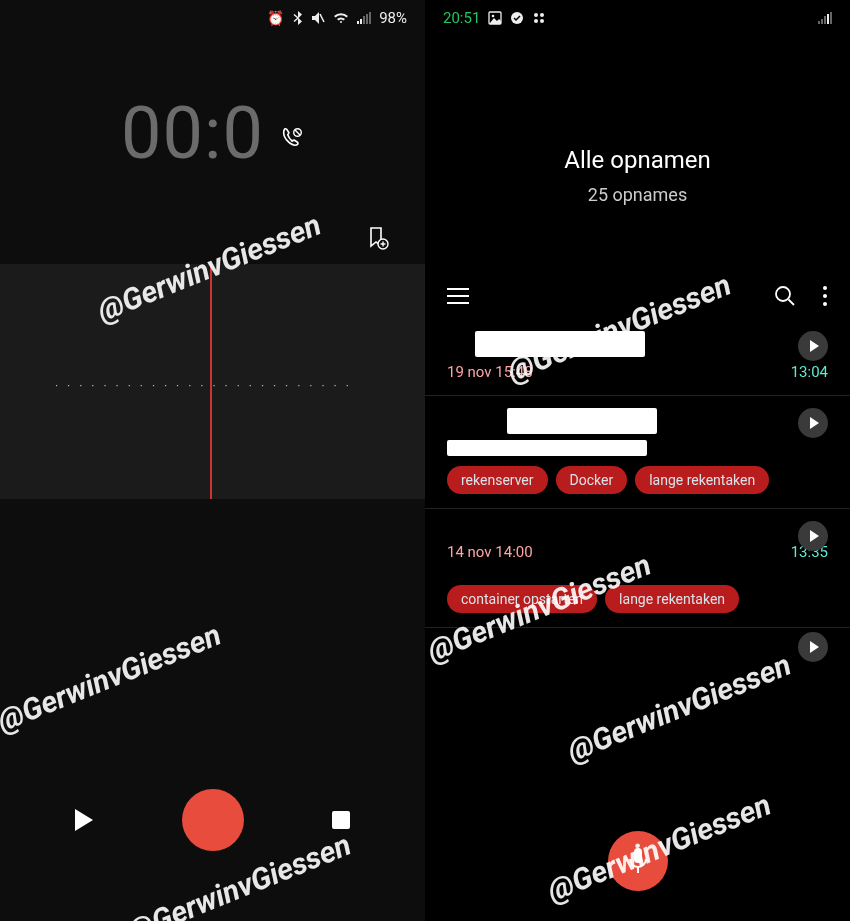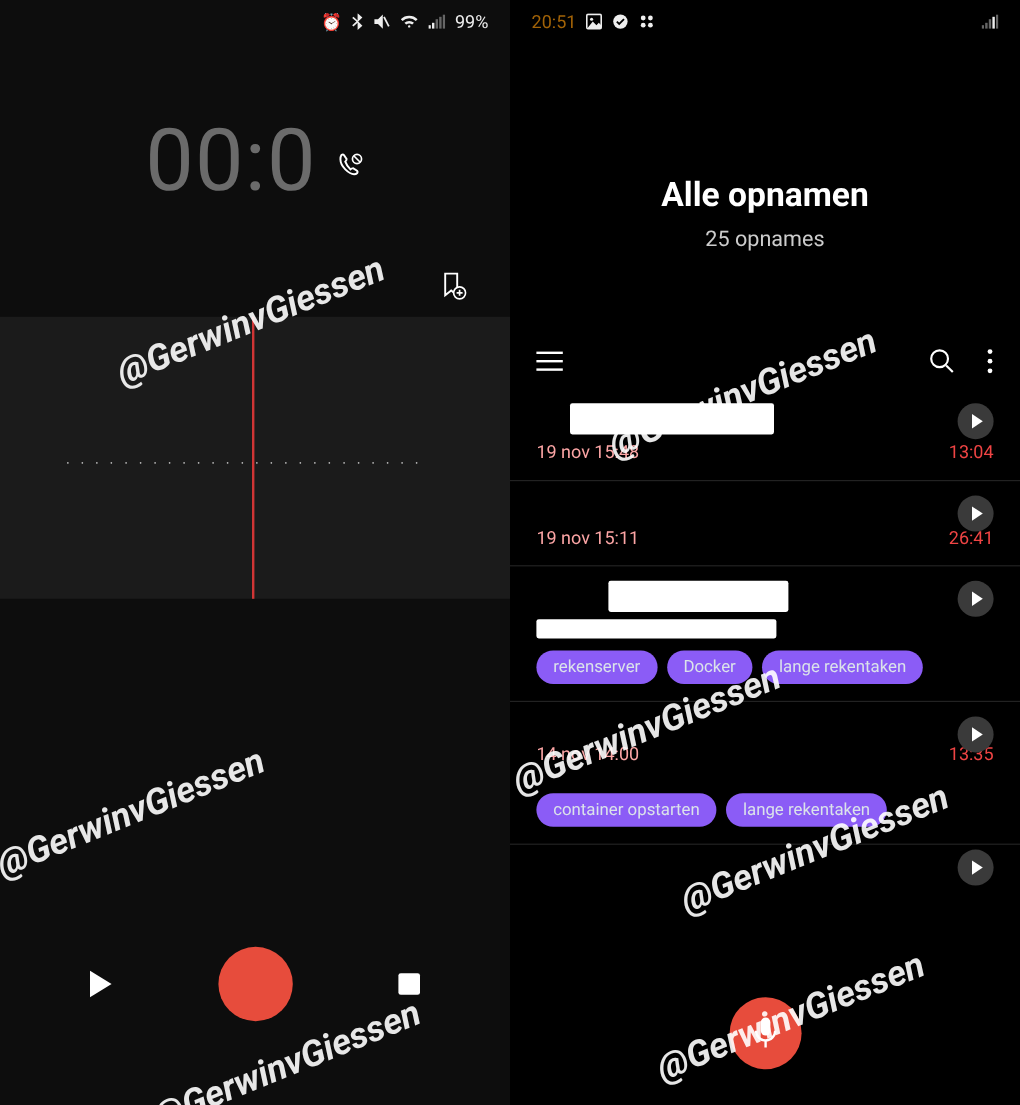--- a/index.html
+++ b/index.html
@@ -281,7 +281,7 @@
           <rect x="12" y="0" width="2" height="12" fill="#666"></rect>
         </svg>
     </span>
-    <span>99%</span>
+    <span>98%</span>
   </div>
 
 

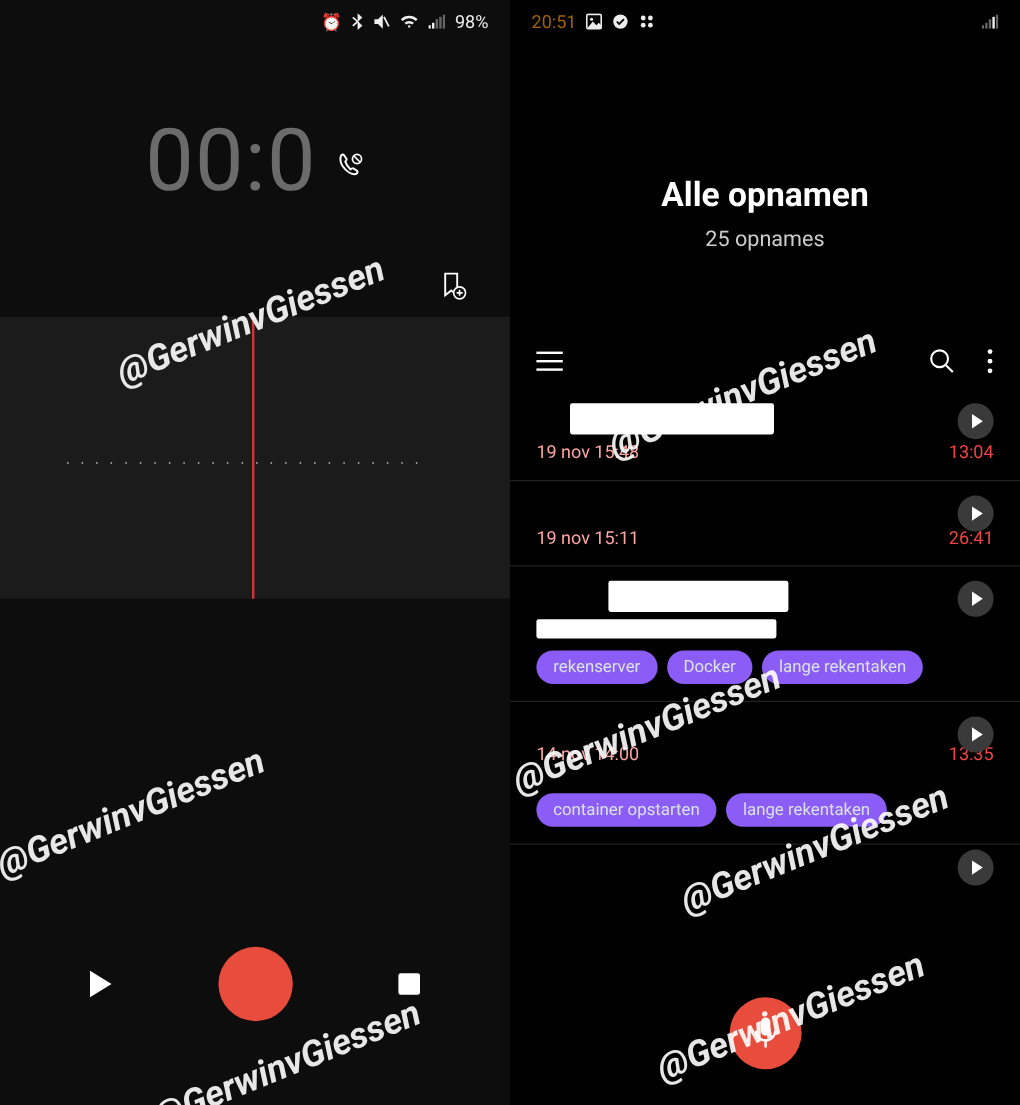--- a/index.html
+++ b/index.html
@@ -130,7 +130,7 @@
     align-items: center;
     padding: 0 18px;
     font-size: 15px;
-    color: #a16207;
+    color: #22c55e;
   }
   .sbr-left { display: flex; gap: 8px; align-items: center; }
   .sbr-right { display: flex; gap: 6px; align-items: center; }

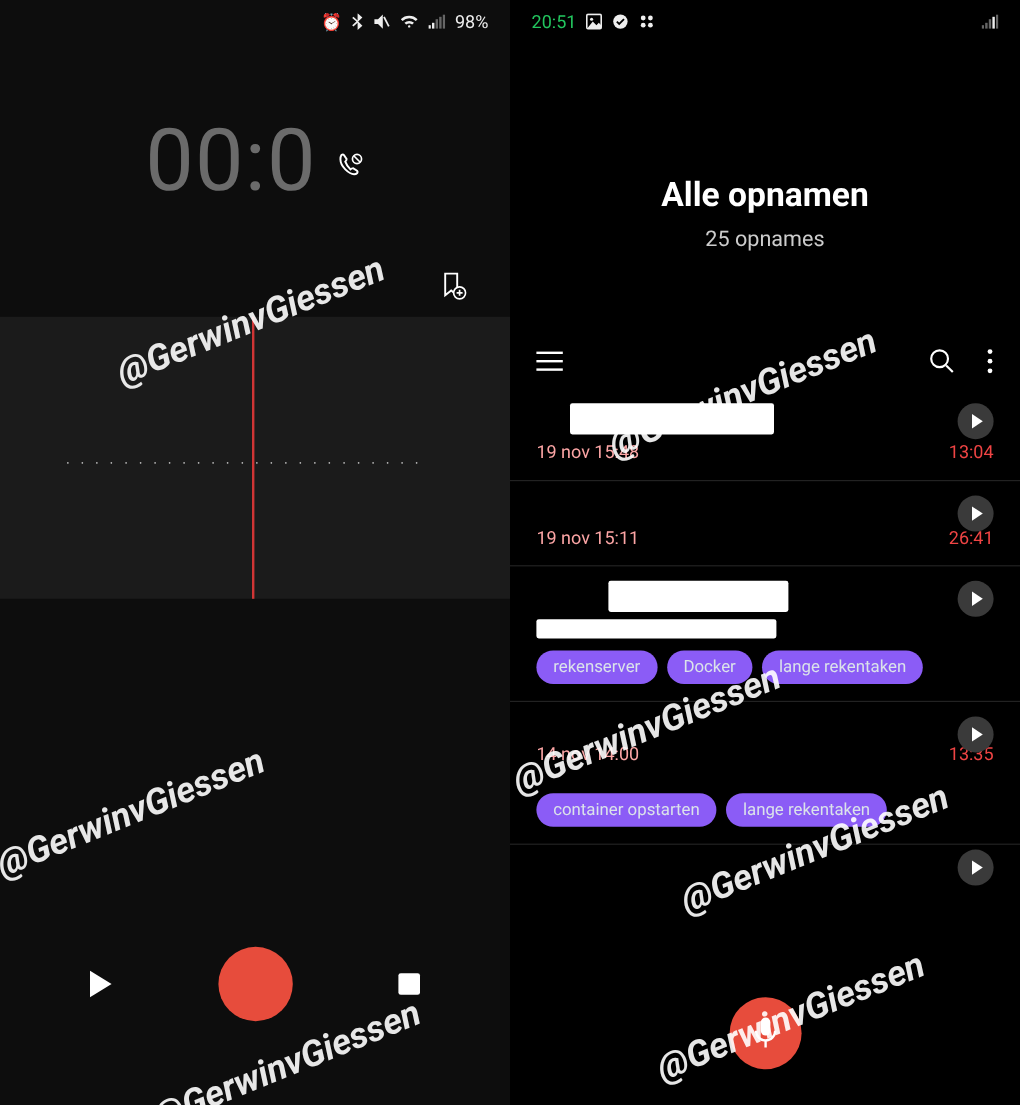--- a/index.html
+++ b/index.html
@@ -140,8 +140,8 @@
     padding-bottom: 80px;
   }
   .big-title {
-    font-size: 28px;
-    font-weight: 700;
+    font-size: 24px;
+    font-weight: 400;
   }
   .sub-count {
     font-size: 18px;

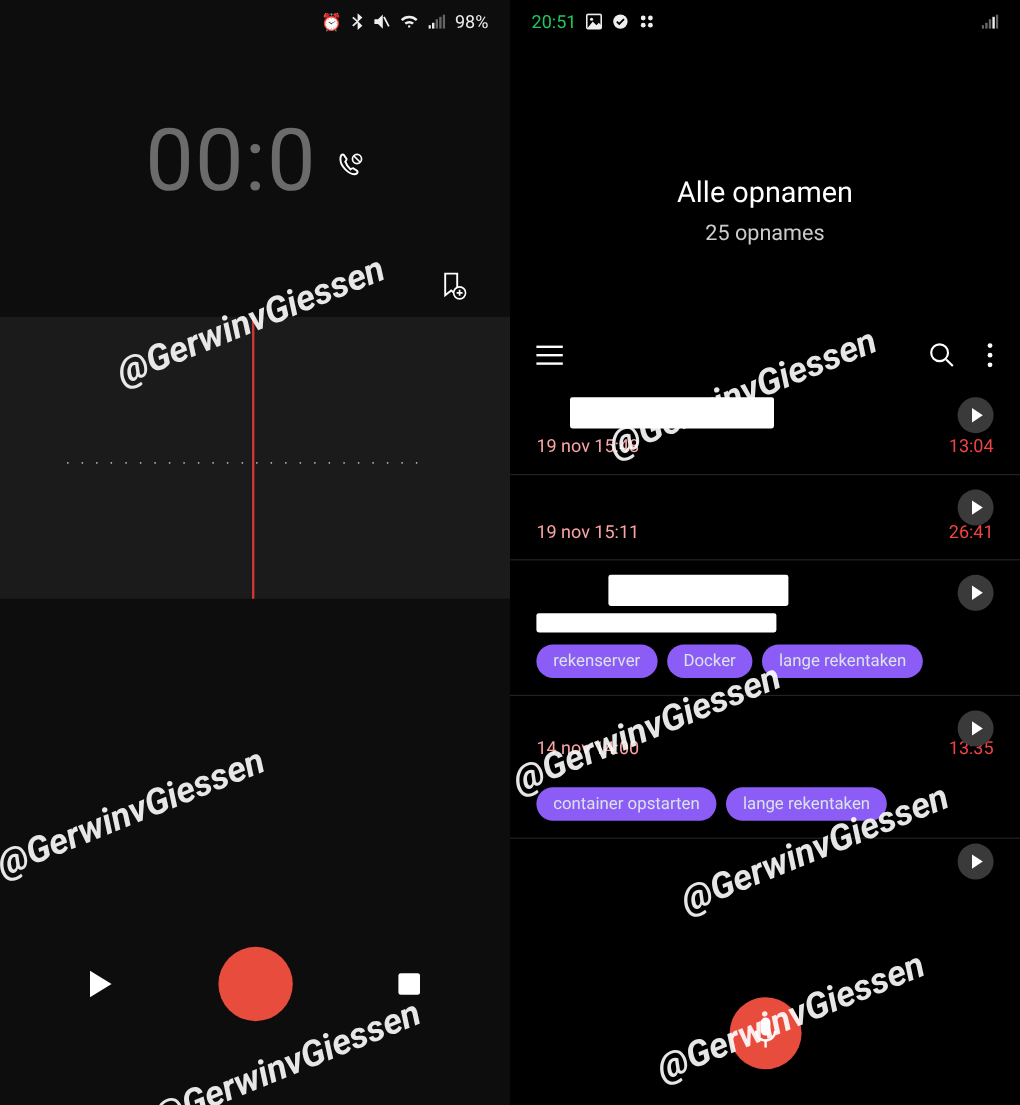--- a/index.html
+++ b/index.html
@@ -182,7 +182,7 @@
     color: #a8a8a8;
   }
   .rec-date { color: #fca5a5; }
-  .rec-dur { color: #ef4444; }
+  .rec-dur { color: #5eead4; }
   .play-circle {
     position: absolute;
     right: 22px;

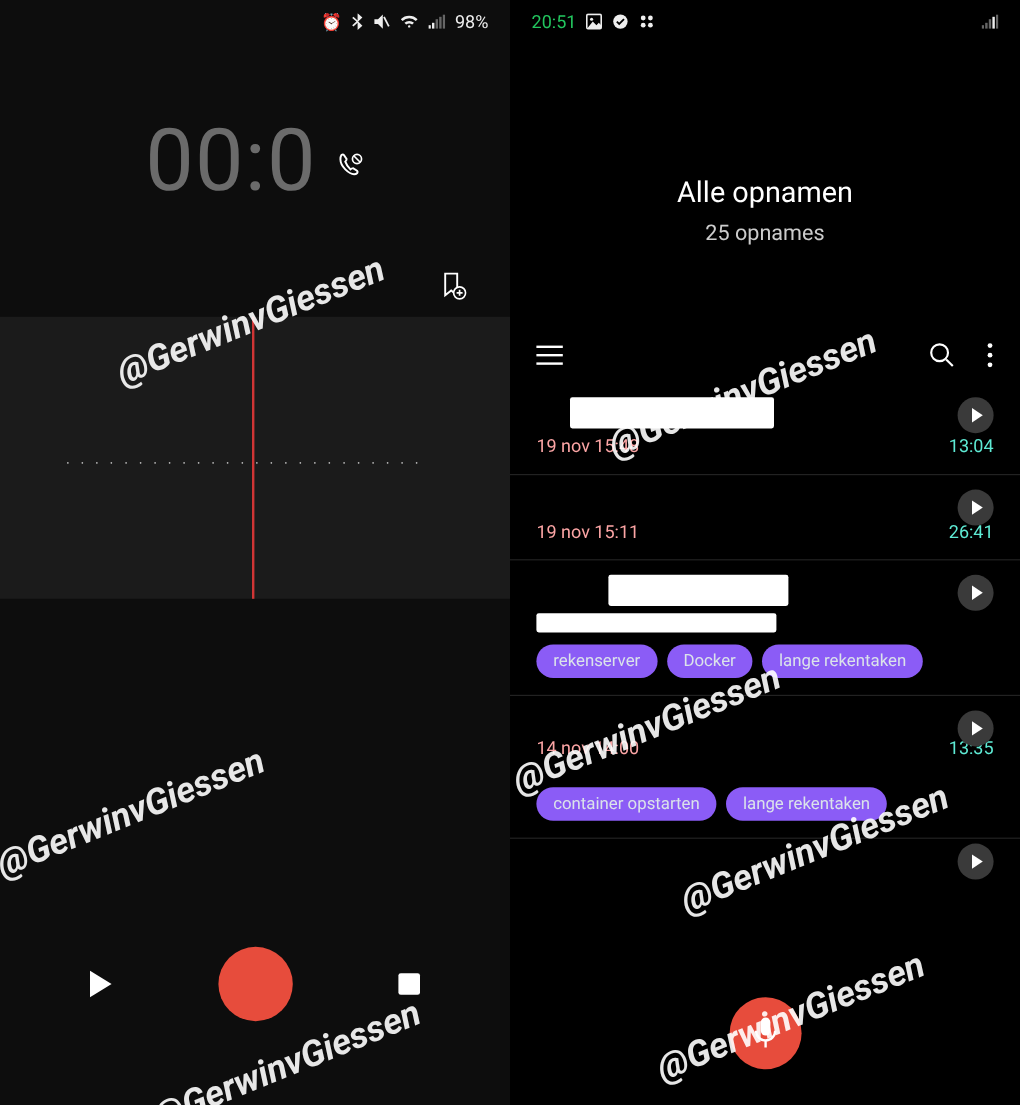--- a/index.html
+++ b/index.html
@@ -397,14 +397,6 @@
     </div>
   </div>
 
-  <div class="rec-item">
-    <div class="play-circle"></div>
-    <div style="height:26px"></div>
-    <div class="rec-meta-row">
-      <span class="rec-date">19 nov 15:11</span>
-      <span class="rec-dur">26:41</span>
-    </div>
-  </div>
 
   <div class="rec-item">
     <div class="play-circle"></div>

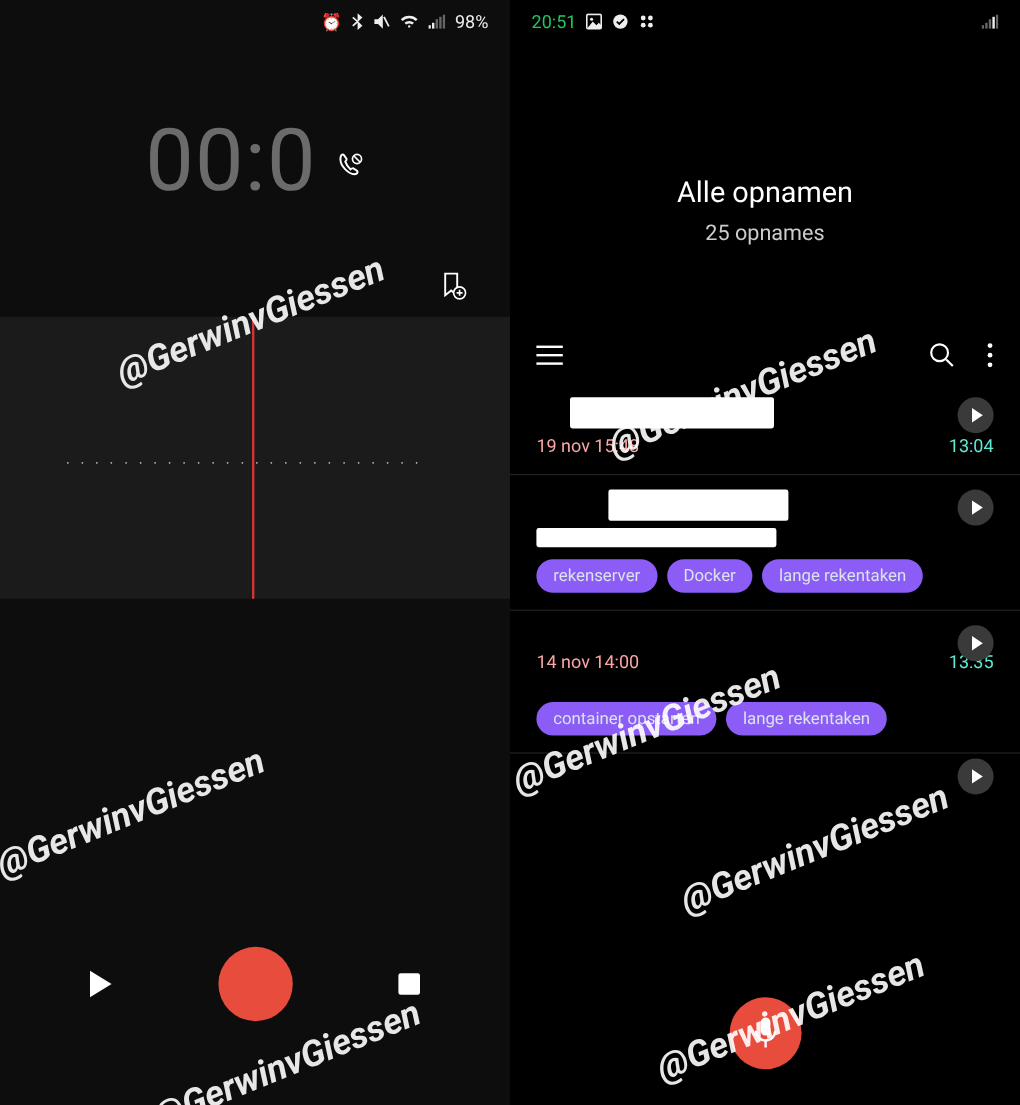--- a/index.html
+++ b/index.html
@@ -209,7 +209,7 @@
     margin-top: 10px;
   }
   .tag {
-    background: #8b5cf6;
+    background: #b91c1c;
     color: #dbe3ea;
     padding: 6px 14px;
     border-radius: 18px;

